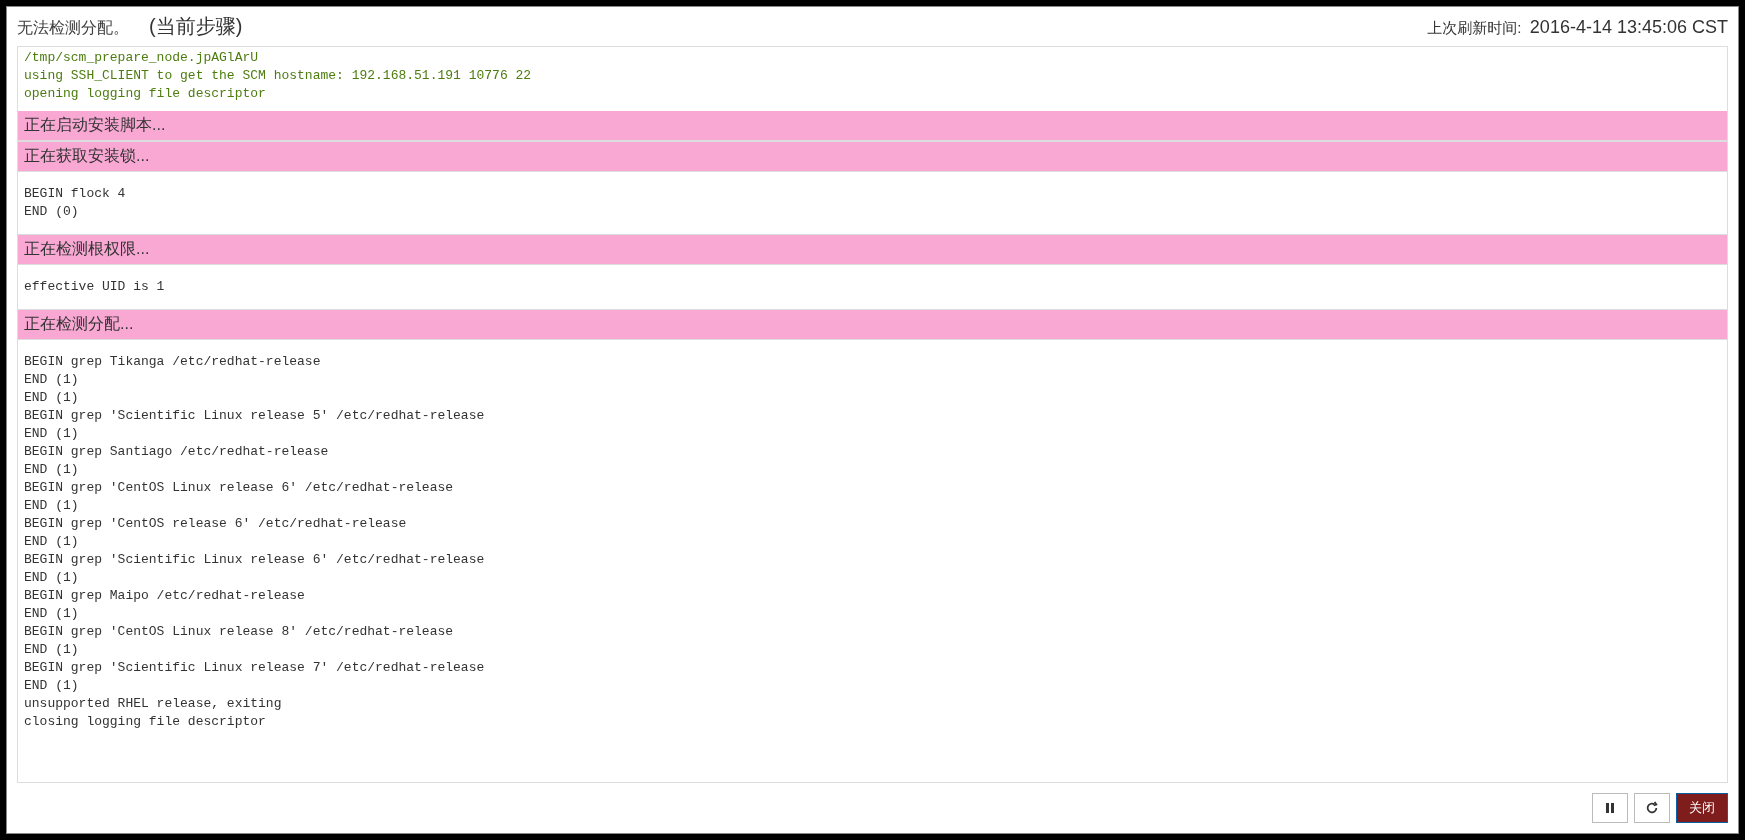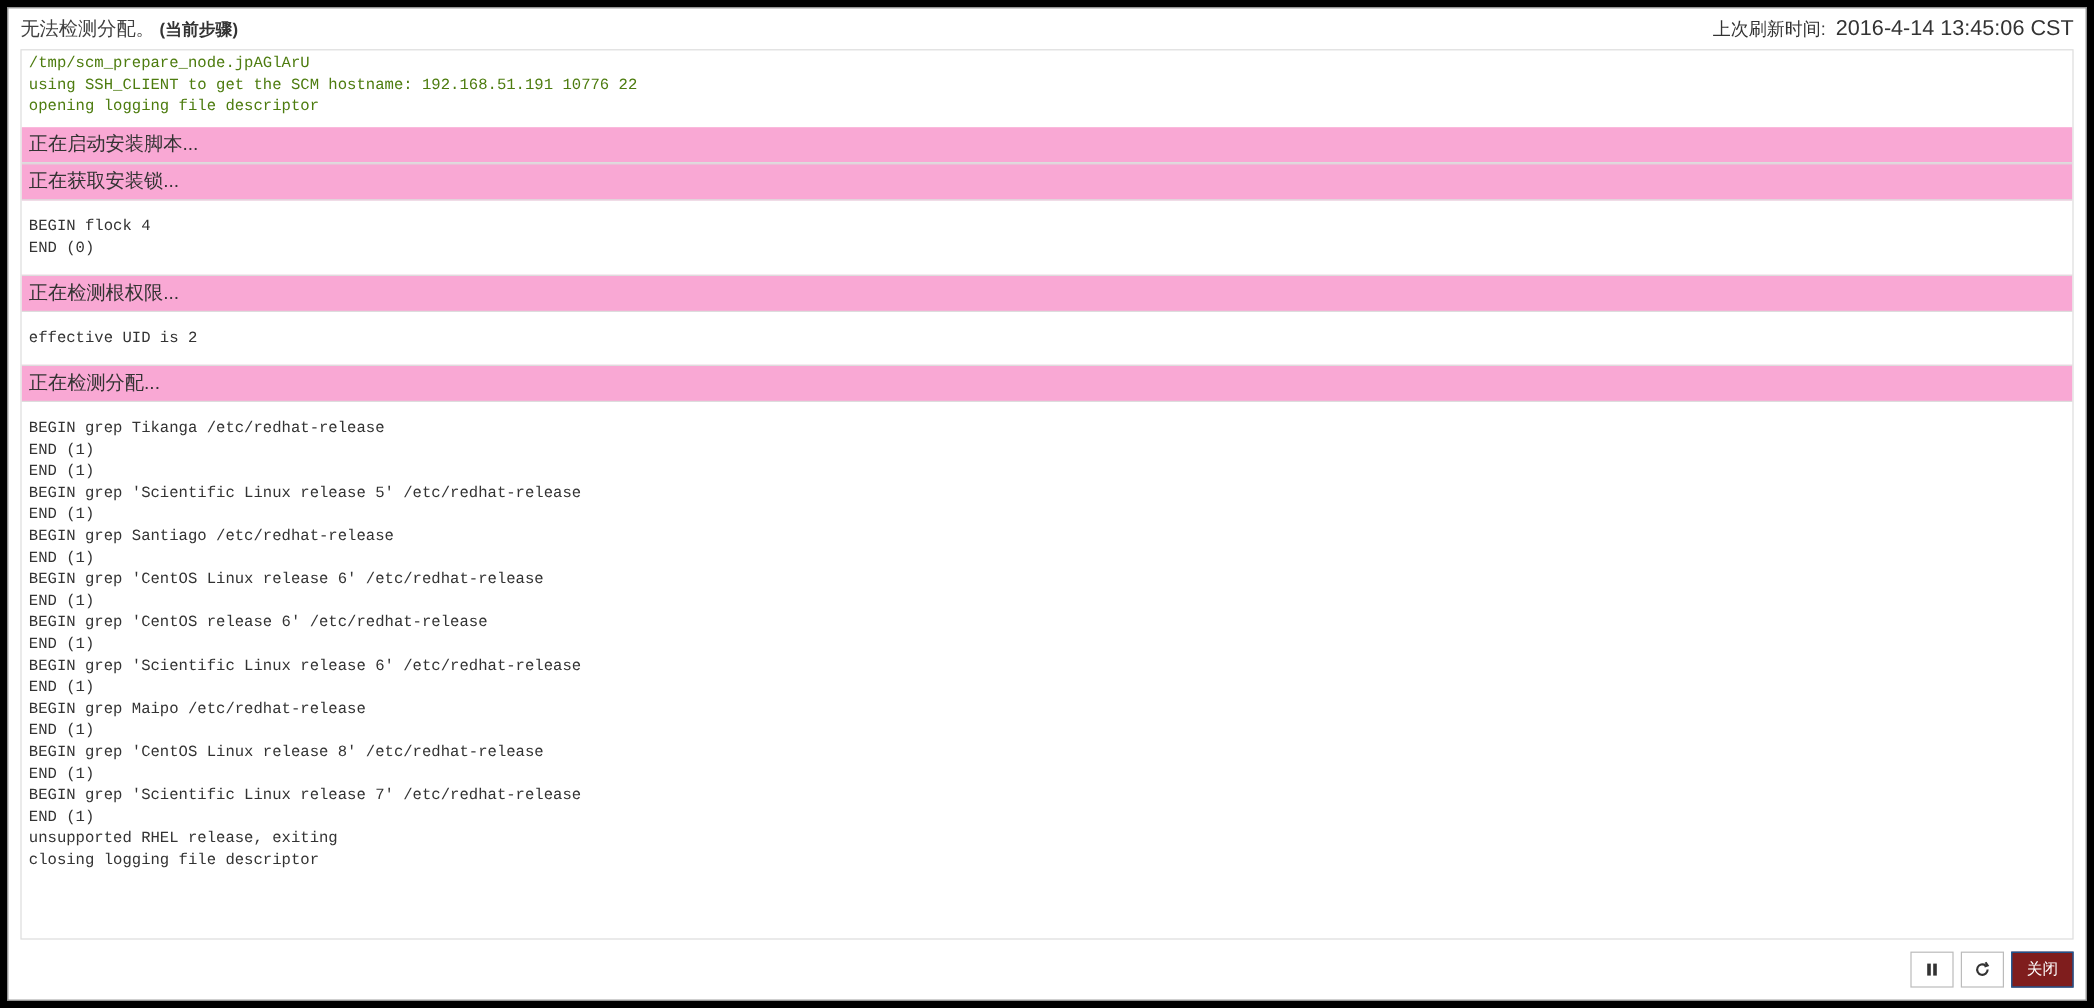--- a/index.html
+++ b/index.html
@@ -31,7 +31,7 @@
   }
   .hdr-left { display:flex; align-items:baseline; }
   .title-link { color:#404040; cursor:pointer; }
-  .current-step { margin-left:4px; font-weight:bold; font-size:14px; }
+  .current-step { margin-left:20px; font-weight:normal; font-size:20px; }
   .refresh-label { font-size:15px; }
   .refresh-time { font-size:18px; margin-left:4px; }
   .body {

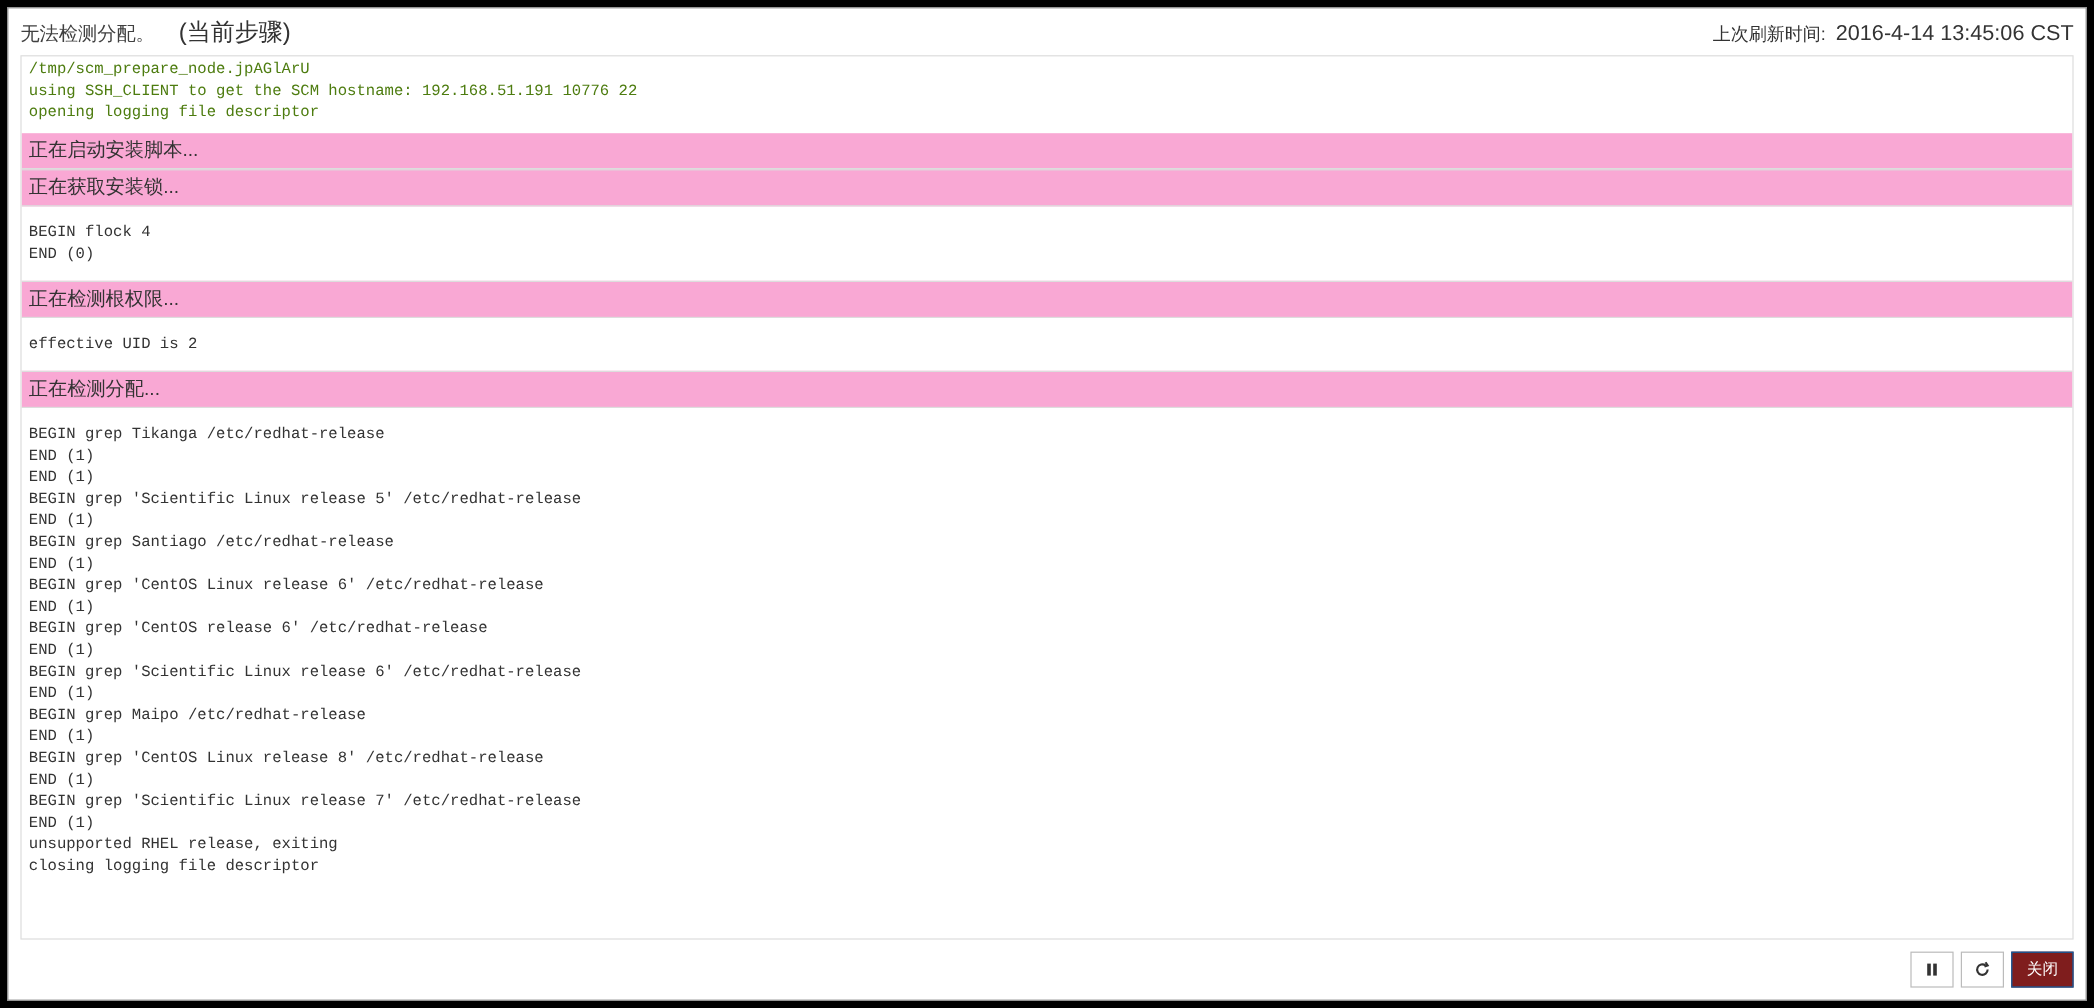--- a/index.html
+++ b/index.html
@@ -125,7 +125,7 @@
         </div>
         <div class="sect">正在检测根权限...</div>
         <div class="lines">
-          <div class="line">effective UID is 2</div>
+          <div class="line">effective UID is 1</div>
         </div>
         <div class="sect">正在检测分配...</div>
         <div class="lines">

